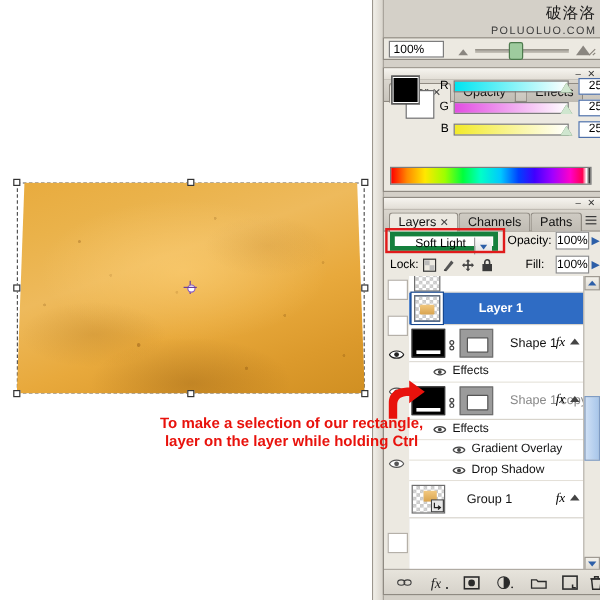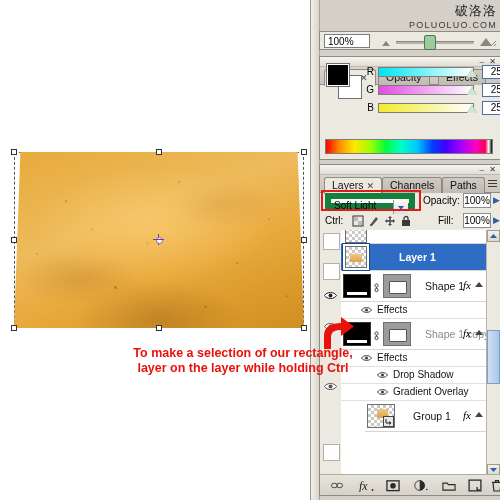--- a/index.html
+++ b/index.html
@@ -102,8 +102,8 @@
   
   #layers-panel{top:164px;height:332px;}
   #mode-row{position:absolute;left:0;top:27px;width:100%;height:20px;}
-  #mode-select{position:absolute;left:5px;top:1px;width:90px;height:16px;background:#fff;border:6px solid #15803d;
-               box-sizing:border-box;font-size:10px;line-height:14px;padding-left:3px;}
+  #mode-select{position:absolute;left:5px;top:1px;width:90px;height:16px;background:#fff;border:4px solid #15803d;
+               box-sizing:border-box;font-size:10px;line-height:14px;padding-left:17px;}
   #mode-arrow{position:absolute;right:1px;top:1px;width:14px;height:14px;background:linear-gradient(#fbfbfb,#dfdfdf);
               border-left:1px solid #9a9a9a;}
   #mode-arrow:after{content:"";position:absolute;left:4px;top:6px;border-style:solid;border-width:4px 3px 0 3px;

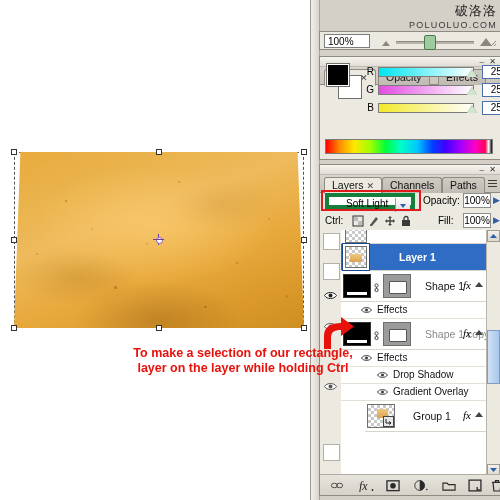--- a/index.html
+++ b/index.html
@@ -285,7 +285,7 @@
       </div>
 
       <div id="lock-row">
-        <span id="lock-lbl">Ctrl:</span>
+        <span id="lock-lbl">Lock:</span>
         <svg class="lockicon" style="left:32px;" viewBox="0 0 12 12">
           <rect x="1" y="1" width="10" height="10" fill="none" stroke="#333"></rect>
           <rect x="2" y="2" width="4" height="4" fill="#bbb"></rect>

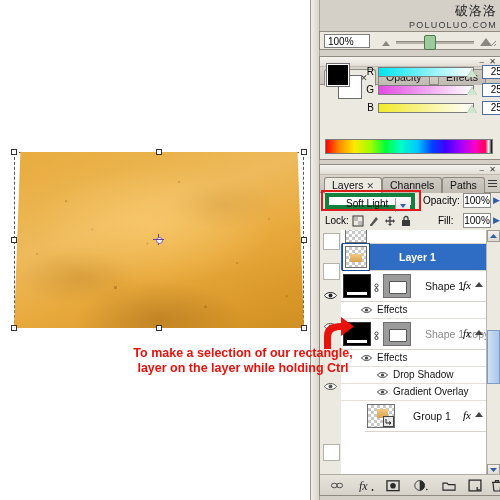--- a/index.html
+++ b/index.html
@@ -395,7 +395,7 @@
               <path d="M0.5 4 C2.5 0.8 8.5 0.8 10.5 4 C8.5 7.2 2.5 7.2 0.5 4 Z" fill="#fff" stroke="#444"></path>
               <circle cx="5.5" cy="4" r="1.6" fill="#444"></circle>
             </svg>
-            <span class="elbl" style="left:52px;">Drop Shadow</span>
+            <span class="elbl" style="left:52px;">Gradient Overlay</span>
           </div>
 
           <div class="effrow">
@@ -403,7 +403,7 @@
               <path d="M0.5 4 C2.5 0.8 8.5 0.8 10.5 4 C8.5 7.2 2.5 7.2 0.5 4 Z" fill="#fff" stroke="#444"></path>
               <circle cx="5.5" cy="4" r="1.6" fill="#444"></circle>
             </svg>
-            <span class="elbl" style="left:52px;">Gradient Overlay</span>
+            <span class="elbl" style="left:52px;">Drop Shadow</span>
           </div>
 
           <div class="lrow" style="height:30px;margin-left:24px;">

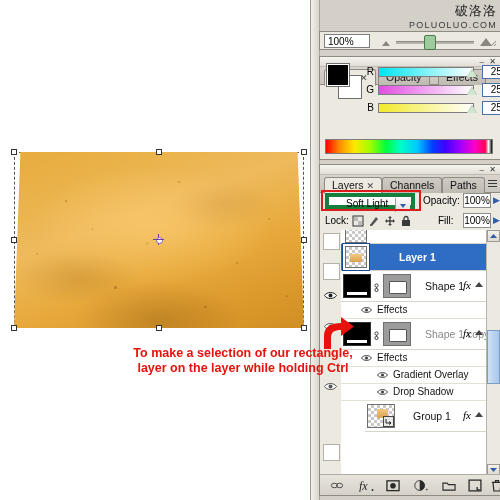--- a/index.html
+++ b/index.html
@@ -406,7 +406,7 @@
             <span class="elbl" style="left:52px;">Drop Shadow</span>
           </div>
 
-          <div class="lrow" style="height:30px;margin-left:24px;">
+          <div class="lrow" style="height:30px;">
             <div class="thumb" style="left:2px;top:3px;width:28px;height:24px;">
               <div style="position:absolute;left:9px;top:4px;width:11px;height:9px;background:linear-gradient(#f2c87f,#d9a44f);"></div>
               <svg style="position:absolute;right:0;bottom:0;width:11px;height:11px;" viewBox="0 0 11 11">

